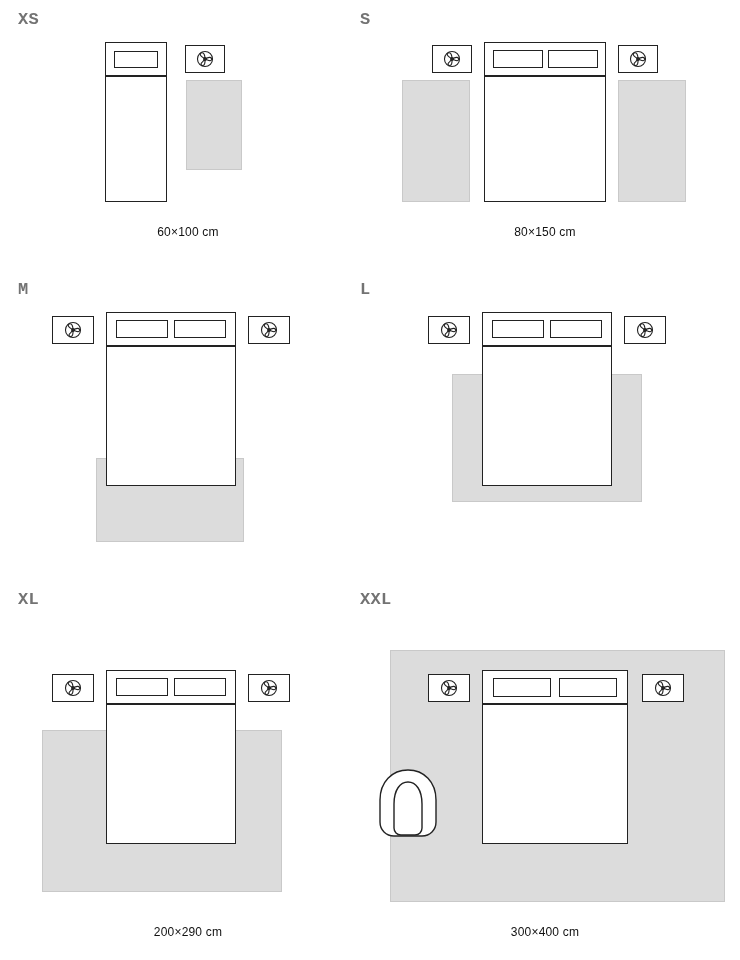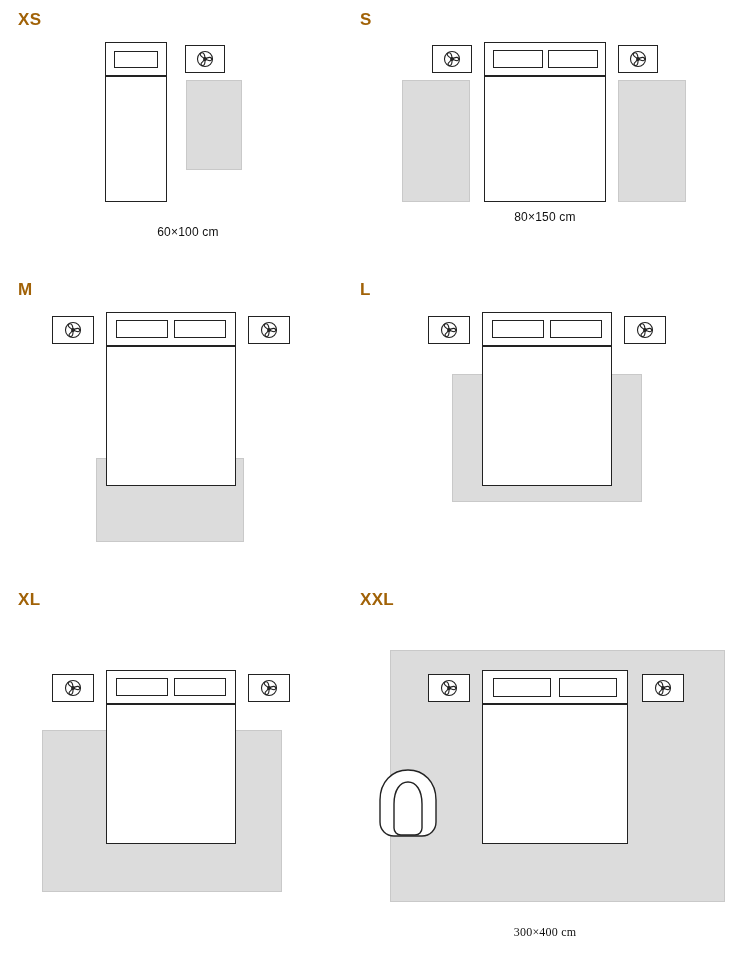--- a/index.html
+++ b/index.html
@@ -27,11 +27,12 @@
   .size-label {
     font-size: 17px;
     font-weight: bold;
-    color: #a16207;
+    color: #737373;
     letter-spacing: 0.3px;
     position: absolute;
     top: 0;
     left: 0;
+    font-family: Liberation Mono, monospace;
   }
   .caption {
     position: absolute;

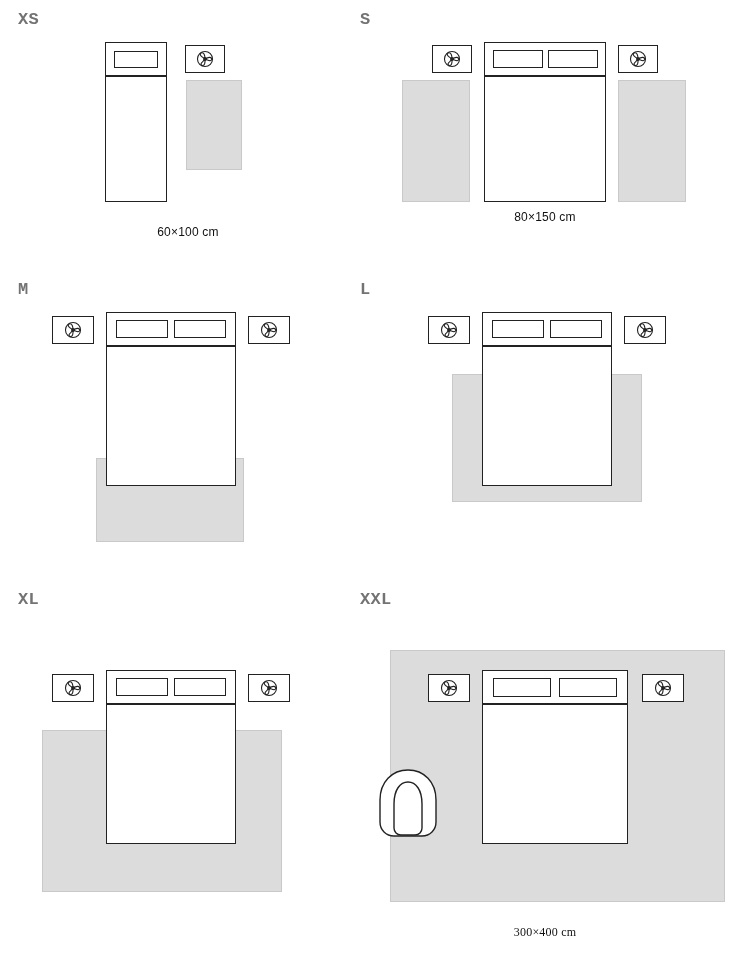--- a/index.html
+++ b/index.html
@@ -159,7 +159,7 @@
       </div>
     </div>
 
-    <div class="caption" style="top:200px;">80×150 cm</div>
+    <div class="caption" style="top:215px;">80×150 cm</div>
   </div>
 
   <div class="cell" style="left:18px; top:280px; width:340px; height:300px;">

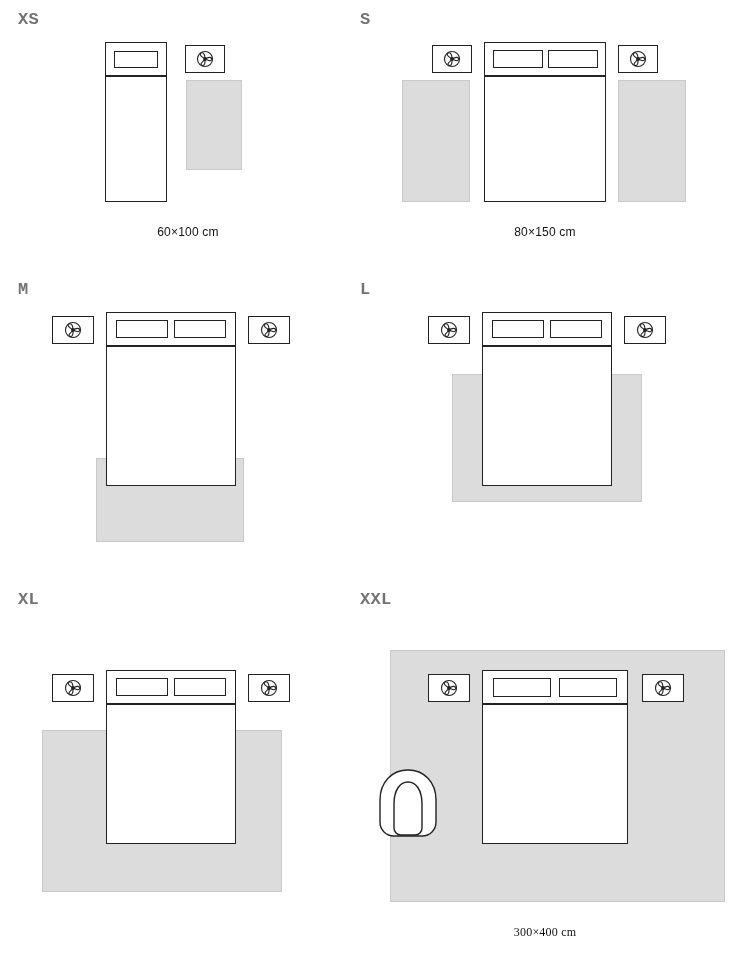--- a/index.html
+++ b/index.html
@@ -274,6 +274,7 @@
       </div>
     </div>
 
+    <div class="caption" style="top:335px;">200×290 cm</div>
   </div>
 
   <div class="cell" style="left:360px; top:590px; width:370px; height:360px;">

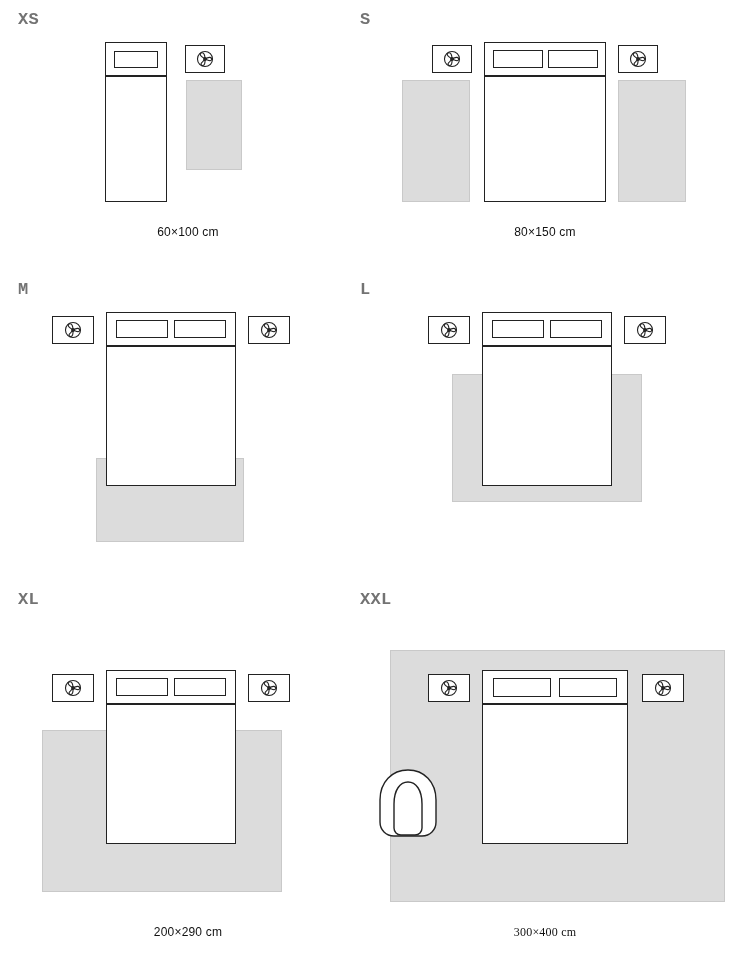--- a/index.html
+++ b/index.html
@@ -320,7 +320,7 @@
       </div>
     </div>
 
-    <div class="caption" style="top:335px;font-family:Liberation Serif, serif;">300×400 cm</div>
+    <div class="caption" style="top:335px;">300×400 cm</div>
   </div>
 
 </div>

